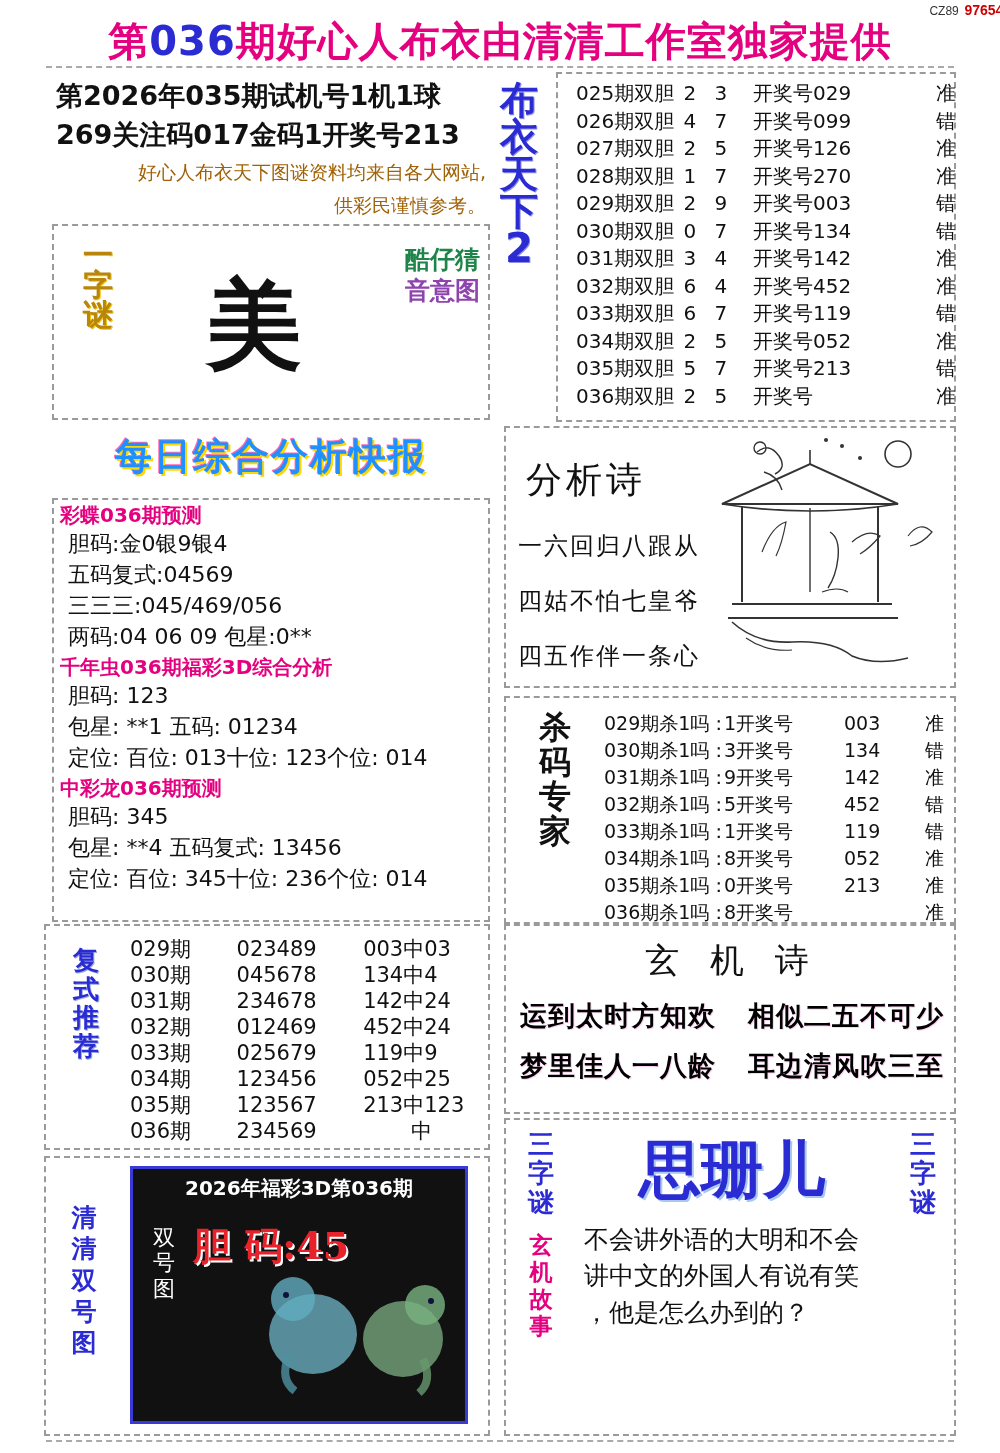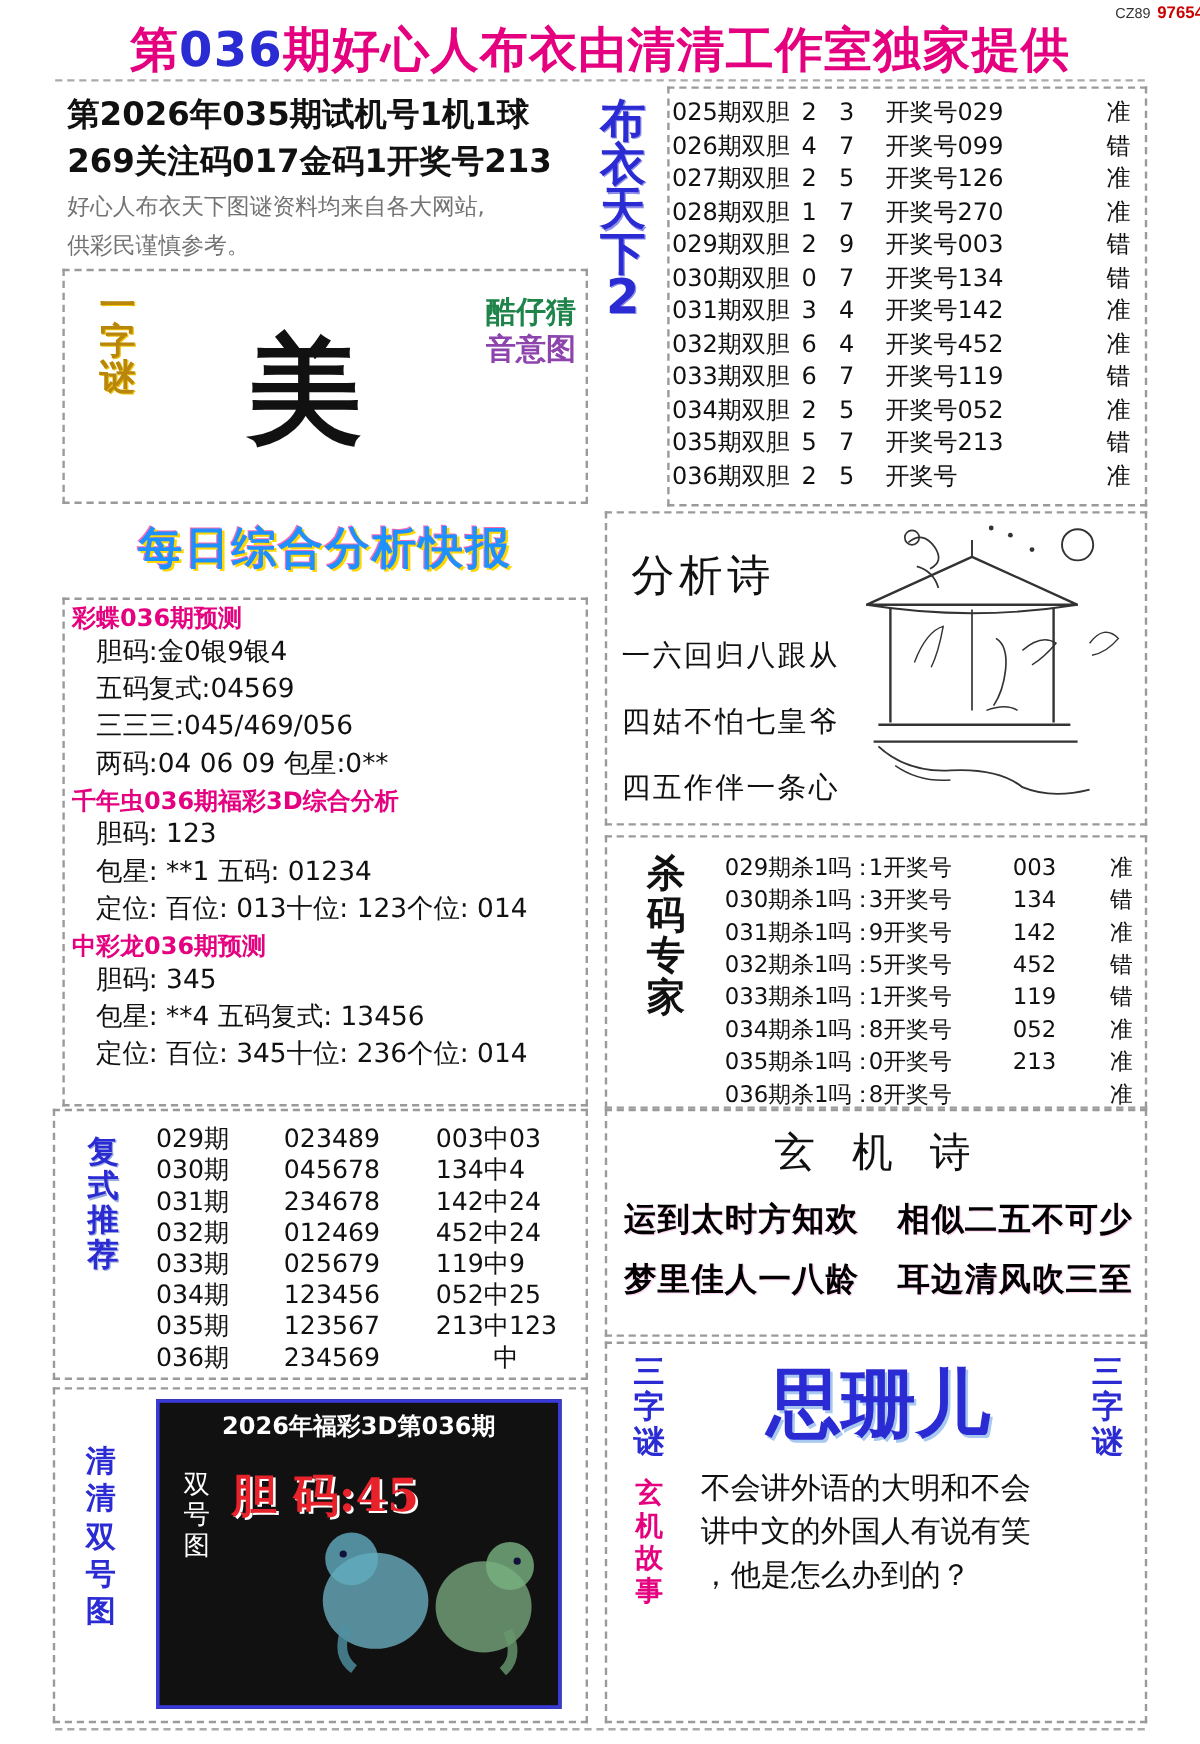--- a/index.html
+++ b/index.html
@@ -36,7 +36,7 @@
   
   .rlist{position:absolute;left:560px;top:80px;width:396px;}
   .rrow{display:flex;align-items:center;font-size:20px;color:#111;height:27.5px;line-height:27.5px;white-space:nowrap;}
-  .rrow .c1{width:108px;}
+  .rrow .c1{width:108px;margin-left:16px;}
   .rrow .c2{width:70px;letter-spacing:6px;}
   .rrow .c3{width:150px;}
   .rrow .c4{width:54px;text-align:right;}

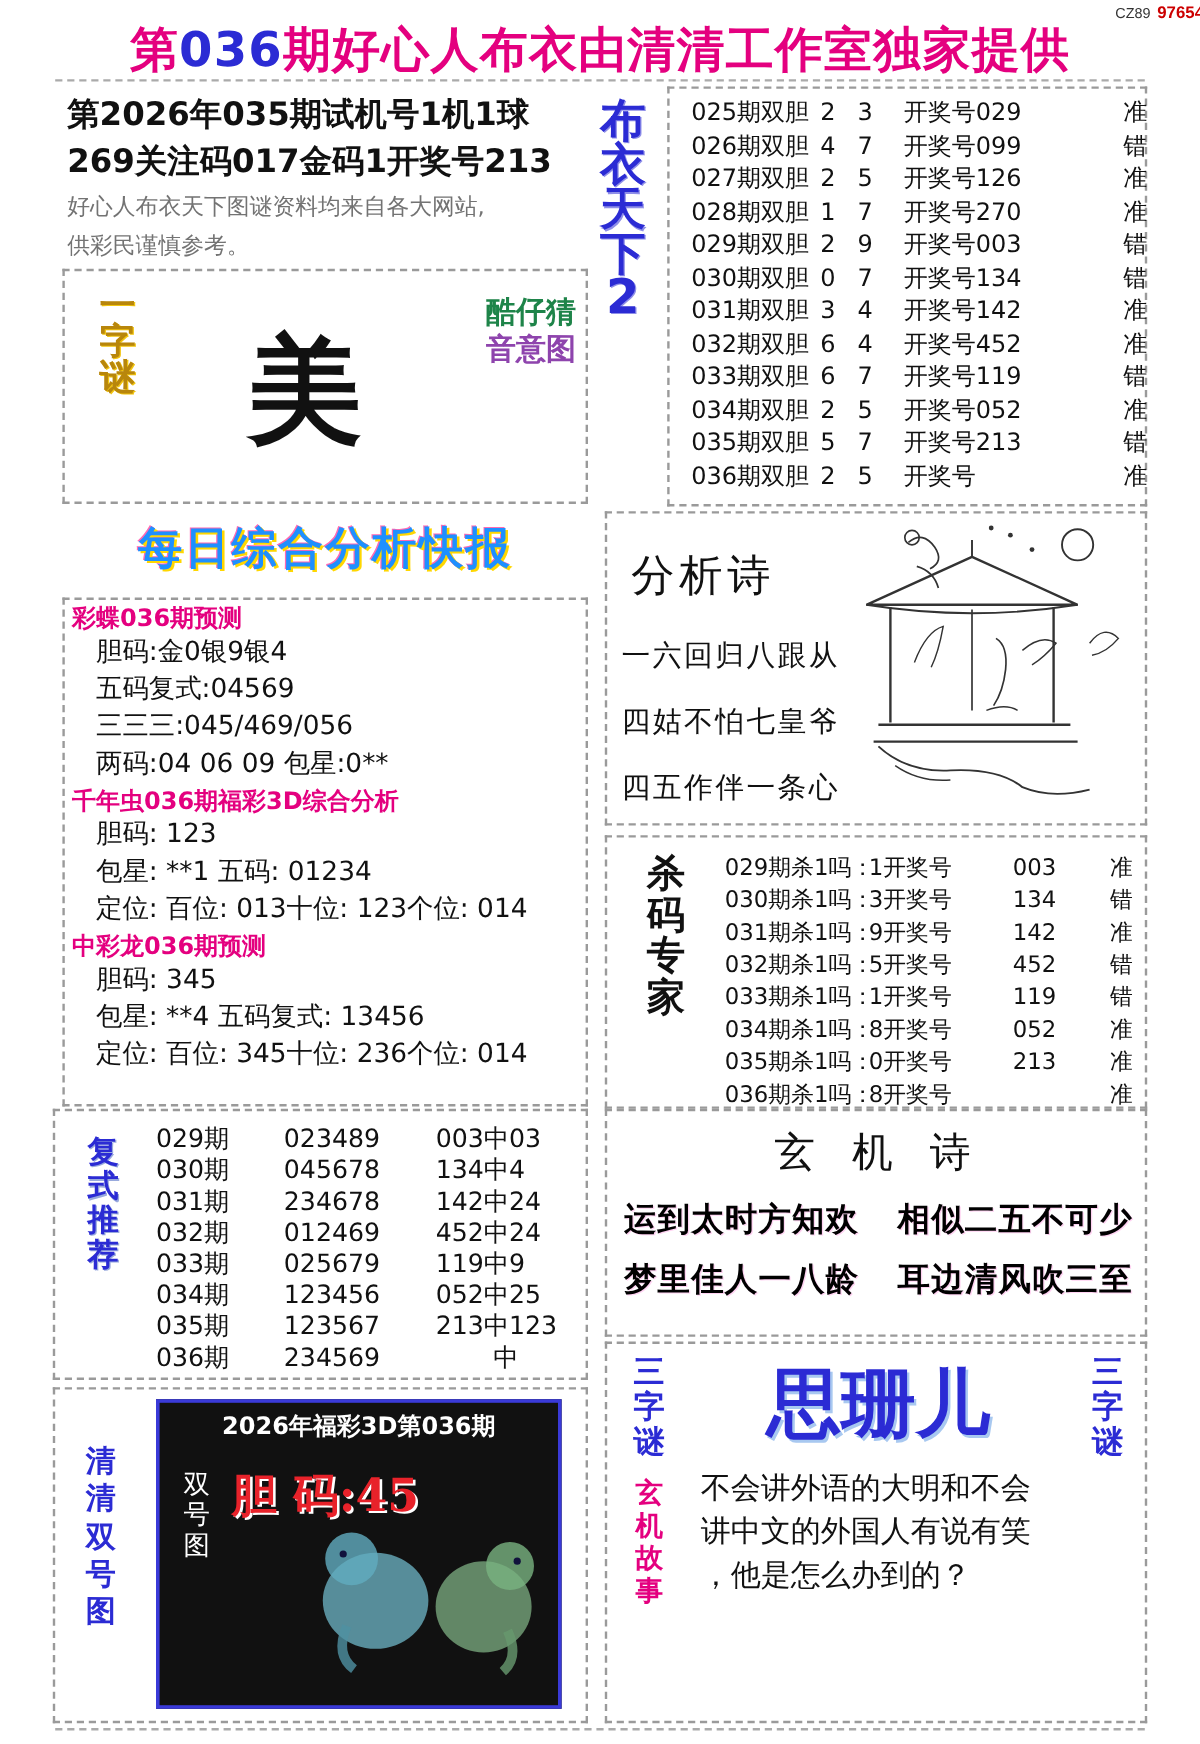--- a/index.html
+++ b/index.html
@@ -25,7 +25,7 @@
   .info{position:absolute;left:56px;top:76px;width:430px;}
   .info .l1{font-size:27px;color:#111;font-weight:bold;line-height:1.45;}
   .info .l2{font-size:27px;color:#111;font-weight:bold;line-height:1.45;}
-  .info .l3{font-size:19px;color:#737373;line-height:1.5;margin-top:4px;}
+  .info .l3{font-size:19px;color:#a16207;line-height:1.5;margin-top:4px;text-align:right;}
 
   
   .vtitle{position:absolute;left:487px;top:82px;width:64px;text-align:center;}

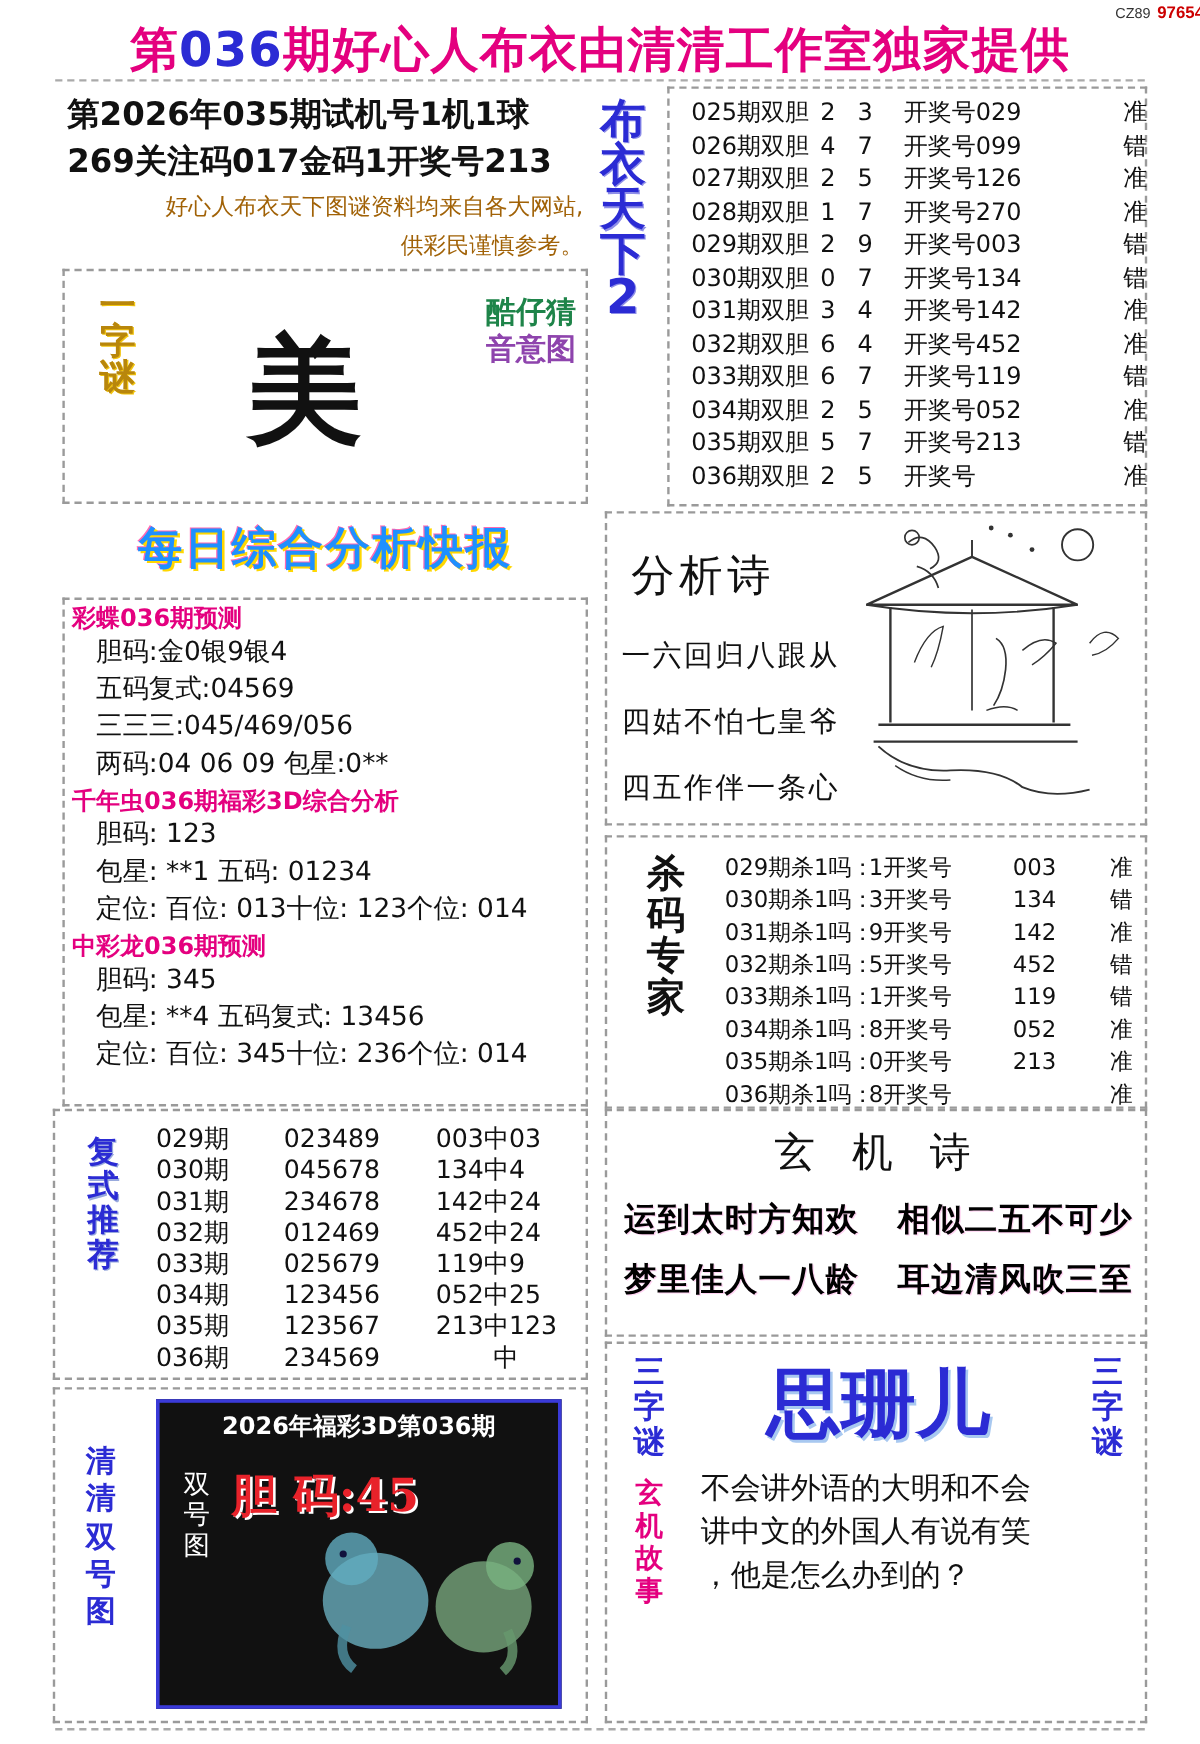--- a/index.html
+++ b/index.html
@@ -62,7 +62,7 @@
   .pred{position:absolute;left:58px;top:505px;width:430px;font-size:21px;color:#111;line-height:1.0;}
   .pred .h{color:#e4007f;font-weight:bold;font-size:20px;margin:0 0 8px 2px;}
   .pred .row{margin:0 0 9px 10px;font-size:22px;}
-  .pred .row.ind{margin-left:22px;}
+  .pred .row.ind{margin-left:10px;}
 
   
   .fenxi{position:absolute;left:508px;top:430px;width:448px;height:255px;}

